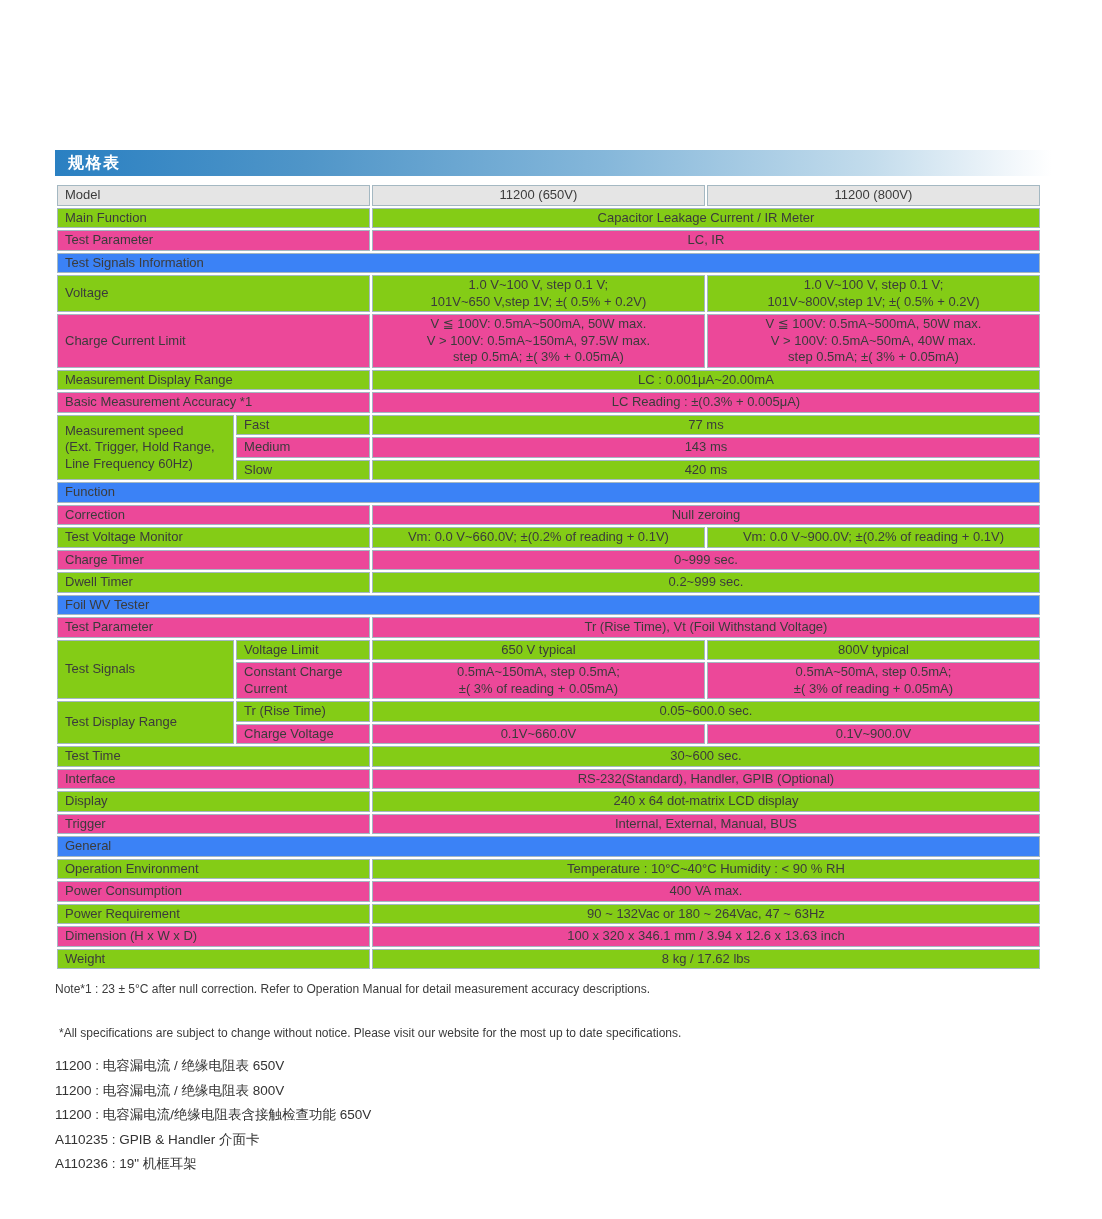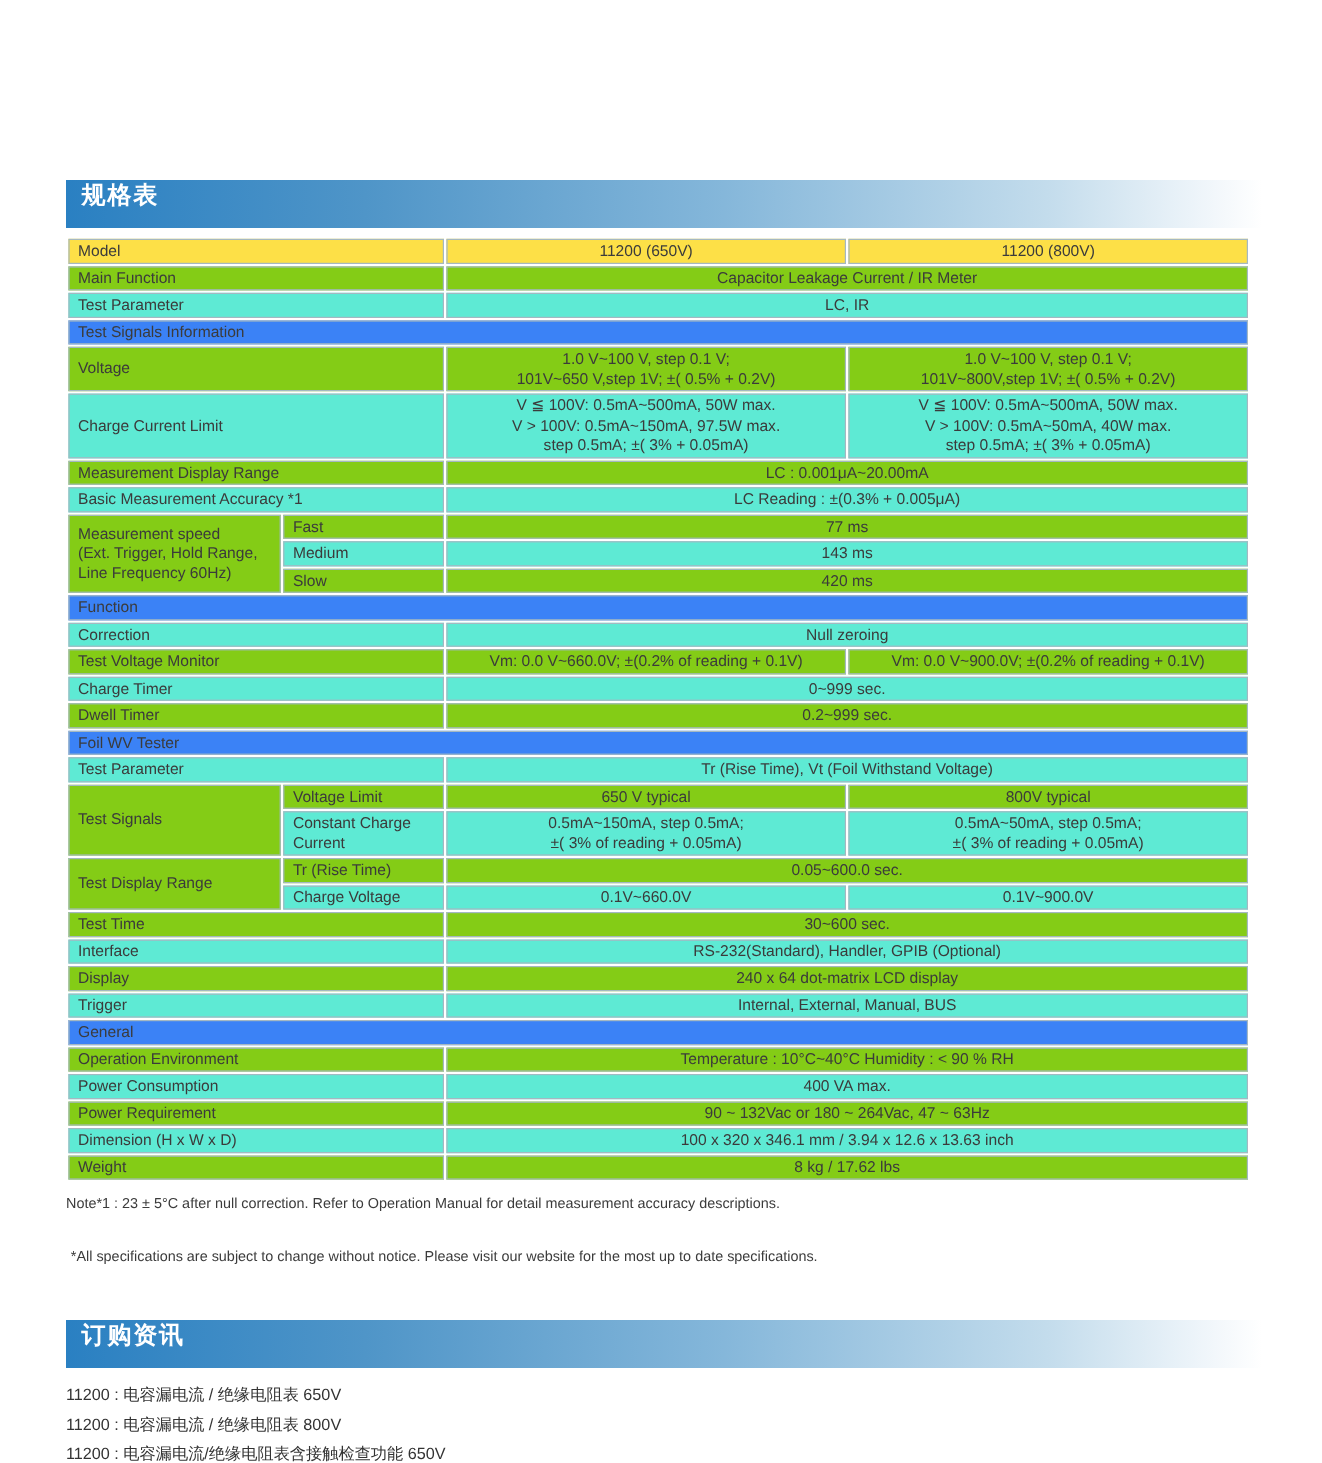--- a/index.html
+++ b/index.html
@@ -8,8 +8,8 @@
   .content{position:absolute;top:150px;left:55px;width:997px;}
 
   .section-bar{
-    width:997px;height:40px;line-height:26px;box-sizing:border-box;
-    padding-left:13px;color:#ffffff;font-weight:bold;font-size:20px;letter-spacing:1.5px;
+    width:997px;height:26px;line-height:26px;box-sizing:border-box;
+    padding-left:13px;color:#ffffff;font-weight:bold;font-size:16px;letter-spacing:1.5px;
     background:linear-gradient(90deg,#2a80c2 0%,#4f95c8 25%,#85b7da 55%,#c3dcec 82%,#f2f7fb 96%,#ffffff 100%);
   }
 

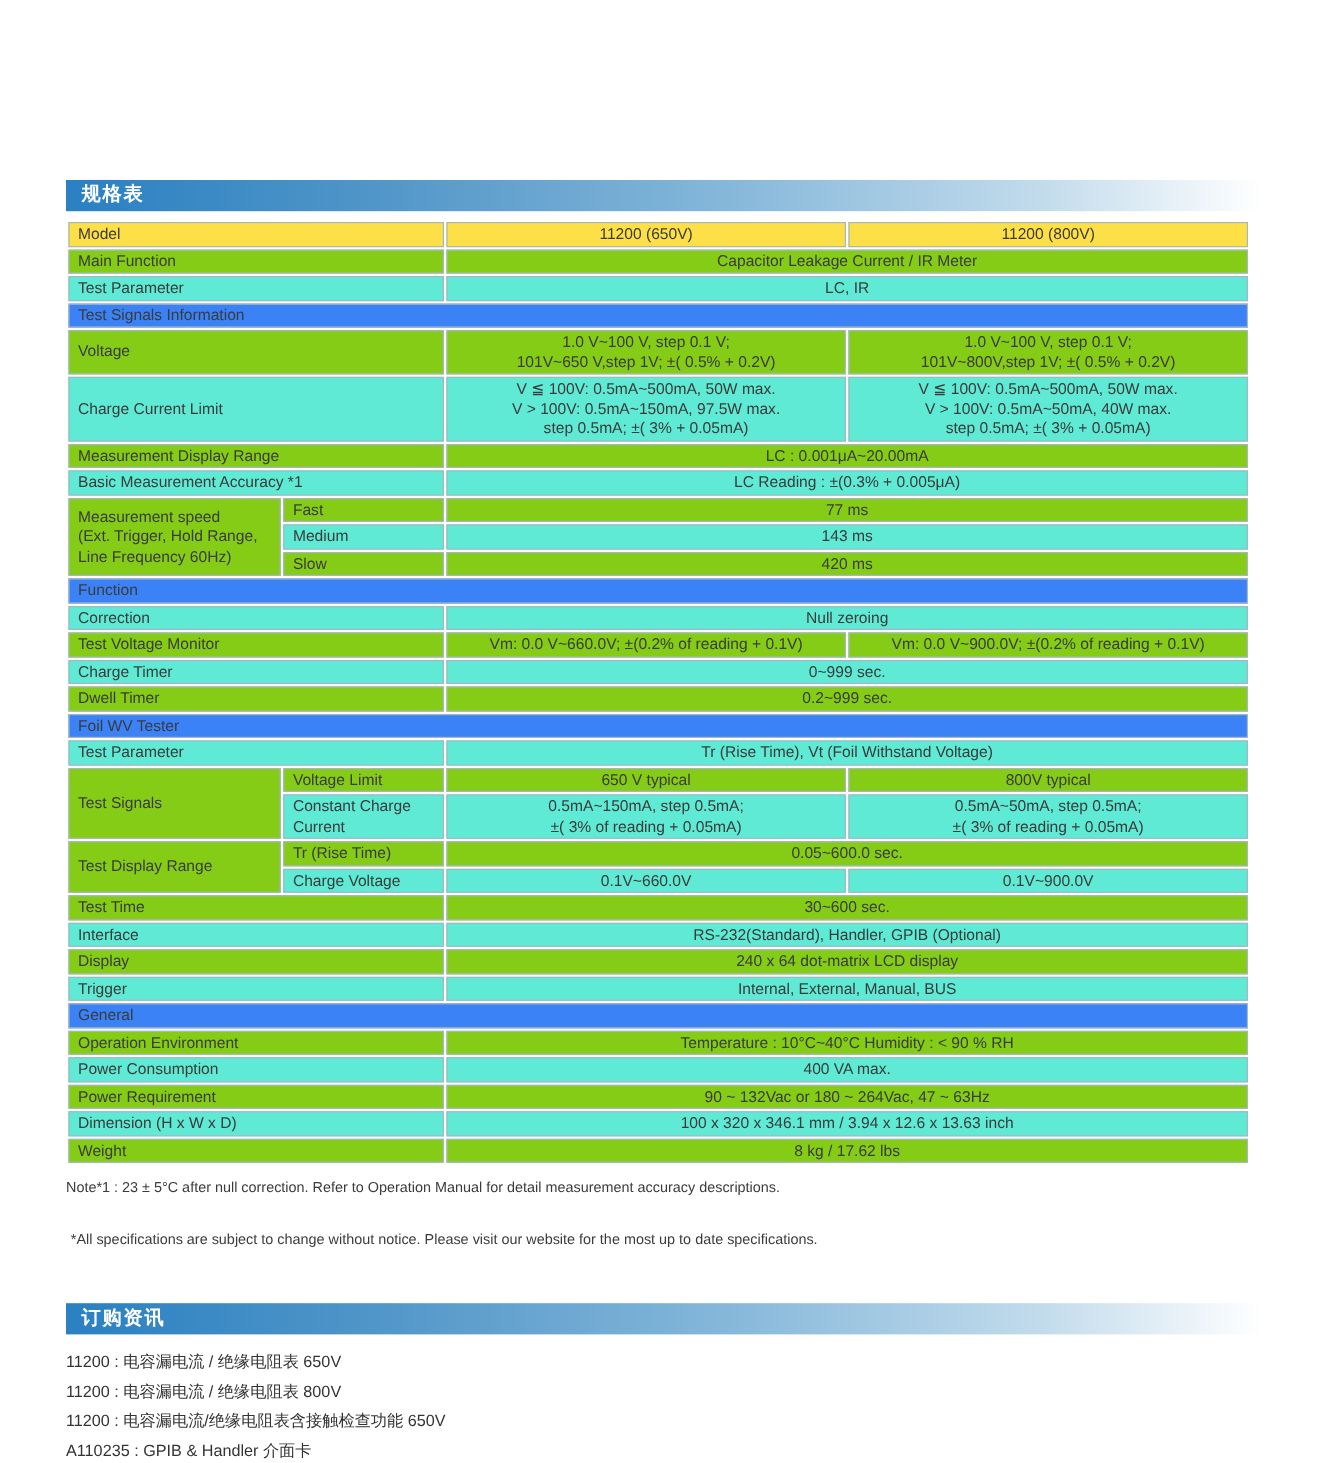--- a/index.html
+++ b/index.html
@@ -22,7 +22,7 @@
   }
   td.lab{text-align:left;}
   td.val{text-align:center;}
-  td.hd{background:#fde047;}
+  td.hd{background:#e5e5e5;}
   td.sec{background:#3b82f6;border-color:#8db6cf;}
   td.a{background:#84cc16;}
   td.b{background:#5eead4;}

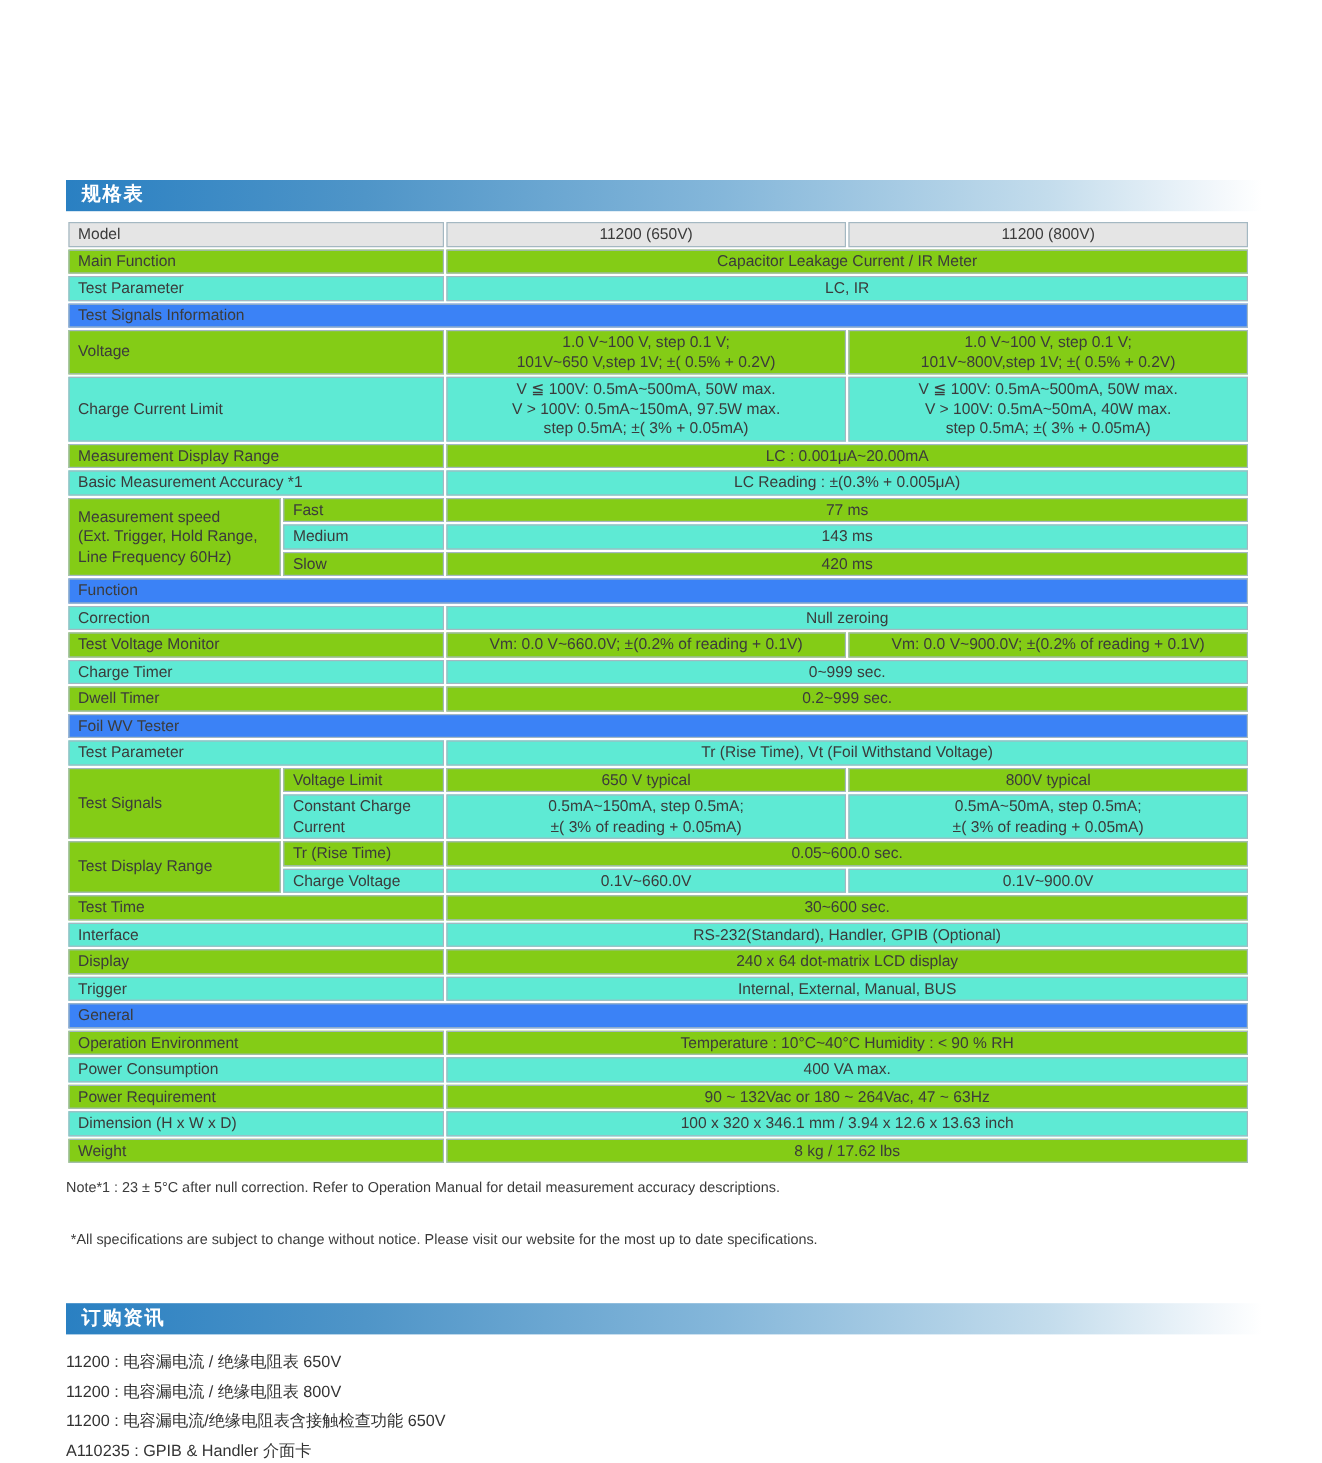--- a/index.html
+++ b/index.html
@@ -25,7 +25,7 @@
   td.hd{background:#e5e5e5;}
   td.sec{background:#3b82f6;border-color:#8db6cf;}
   td.a{background:#84cc16;}
-  td.b{background:#5eead4;}
+  td.b{background:#ec4899;}
   .pre{white-space:pre-line;}
 
   .notes{margin-top:9px;font-size:12px;line-height:19.5px;color:#3b3b3b;}

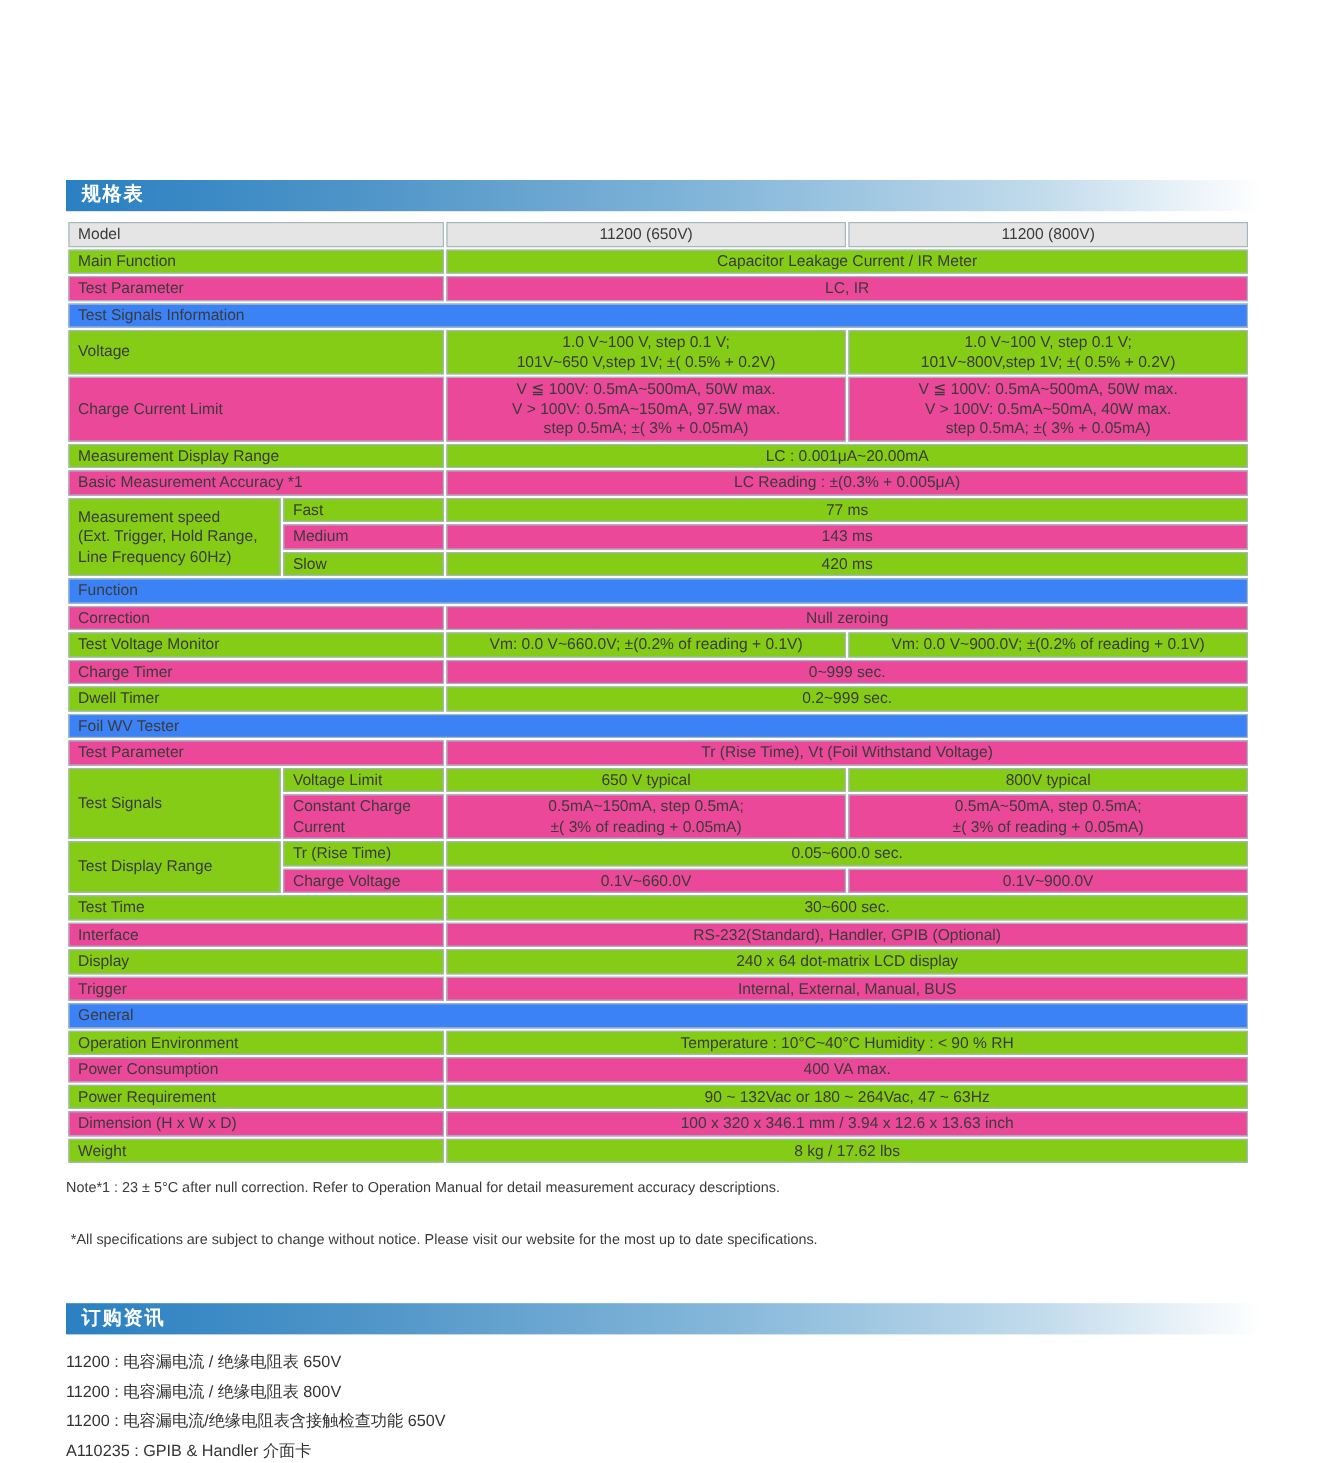--- a/index.html
+++ b/index.html
@@ -234,9 +234,6 @@
       <div class="n2">*All specifications are subject to change without notice. Please visit our website for the most up to date specifications.</div>
     </div>
 
-    <div class="section-bar order-bar">
-      <span>订购资讯</span>
-    </div>
 
     <div class="order-list">
       <div class="order-item">11200 : 电容漏电流 / 绝缘电阻表 650V</div>

